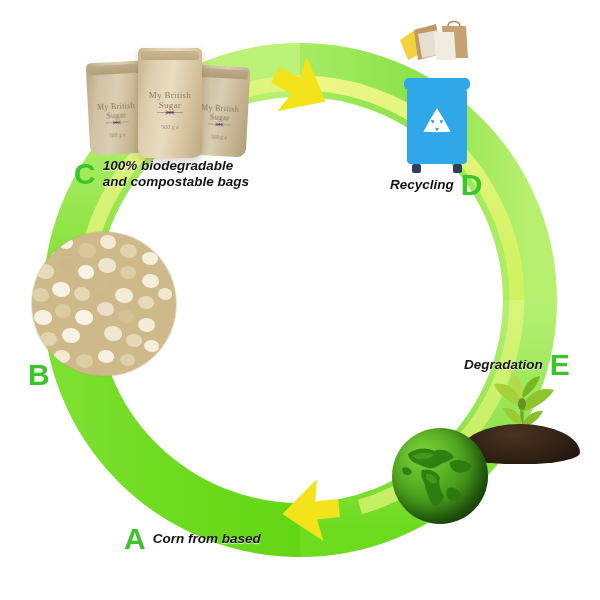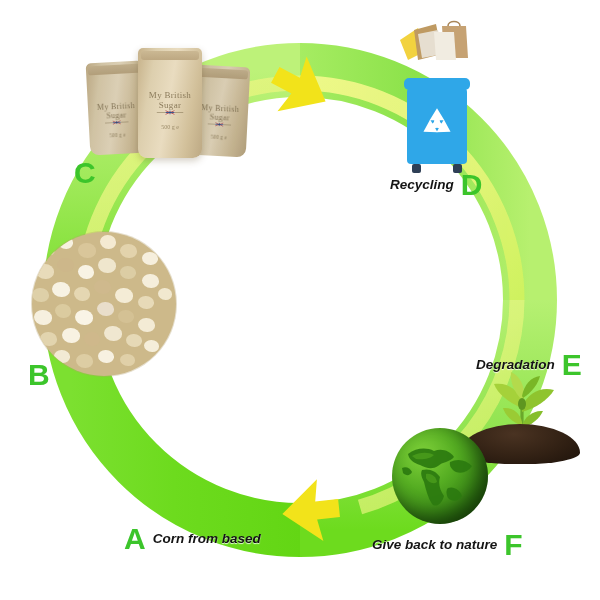--- a/index.html
+++ b/index.html
@@ -225,6 +225,10 @@
 
   <div class="node-label" style="left:74px; top:158px;">
     <span class="letter">C</span>
+    <span class="caption">
+      <span>100% biodegradable</span>
+      <span class="l2">and compostable bags</span>
+    </span>
   </div>
 
   <div class="art" style="left:398px; top:20px;">

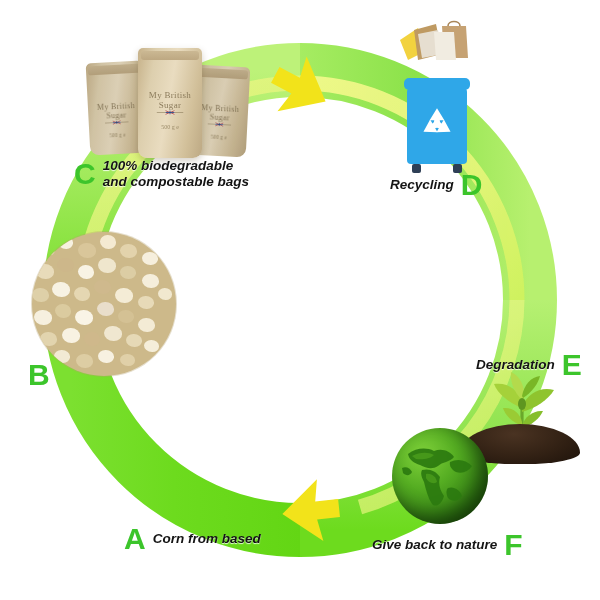--- a/index.html
+++ b/index.html
@@ -322,7 +322,7 @@
     <div class="soil"></div>
   </div>
 
-  <div class="node-label" style="left:464px; top:350px;margin-left:12px;">
+  <div class="node-label" style="left:464px; top:350px;">
     <span class="caption">
       <span>Degradation</span>
     </span>

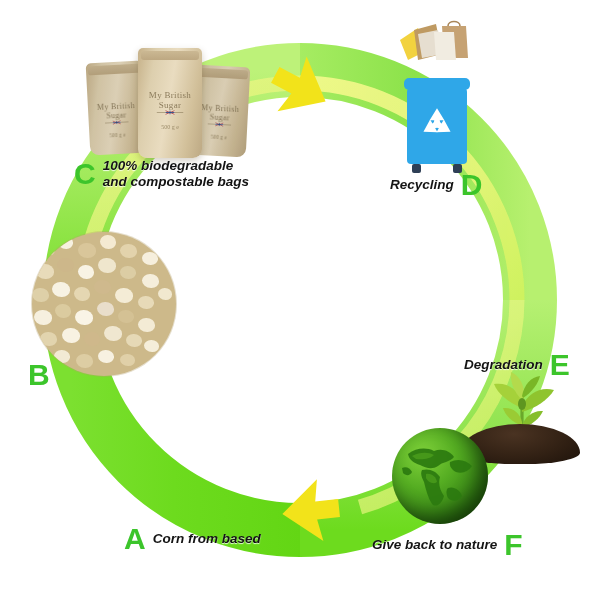--- a/index.html
+++ b/index.html
@@ -347,12 +347,6 @@
     </div>
   </div>
 
-  <div class="node-label" style="left:372px; top:530px;">
-    <span class="caption">
-      <span>Give back to nature</span>
-    </span>
-    <span class="letter">F</span>
-  </div>
 
   <div class="node-label" style="left:124px; top:524px;">
     <span class="letter">A</span>

